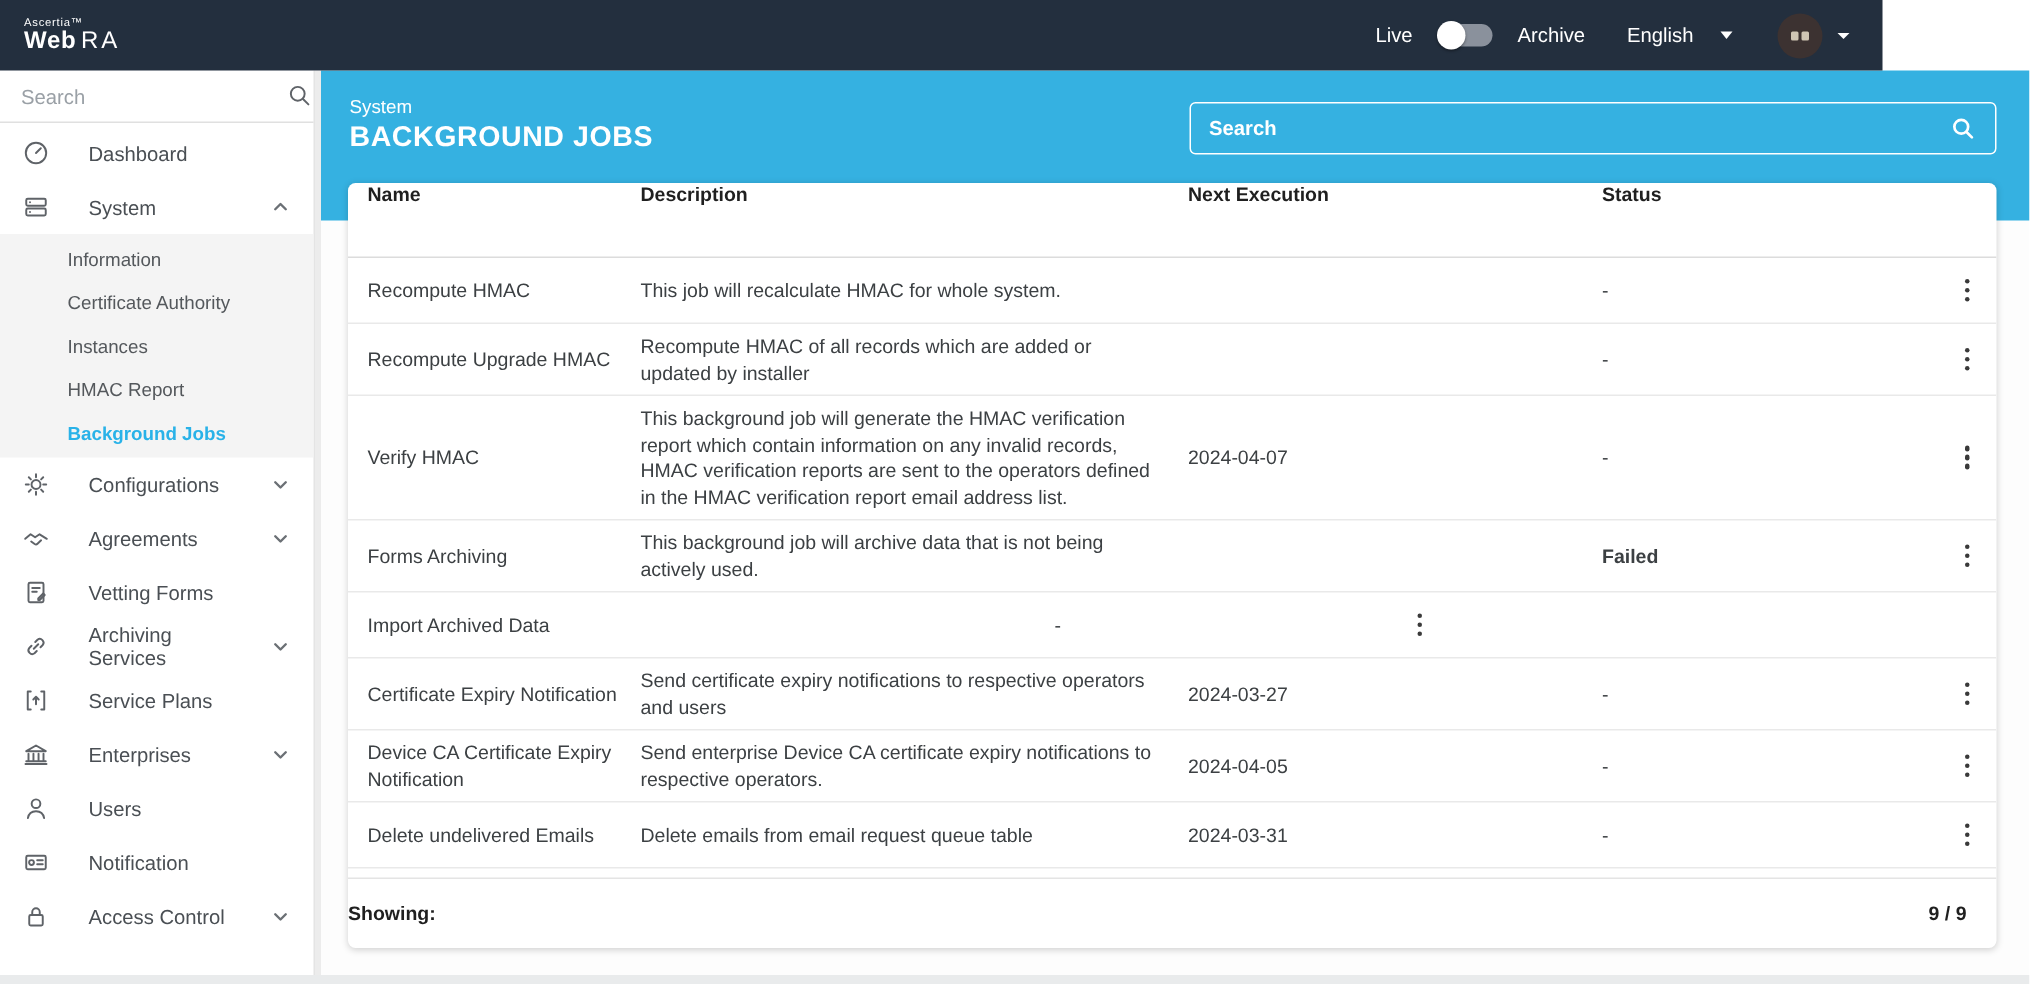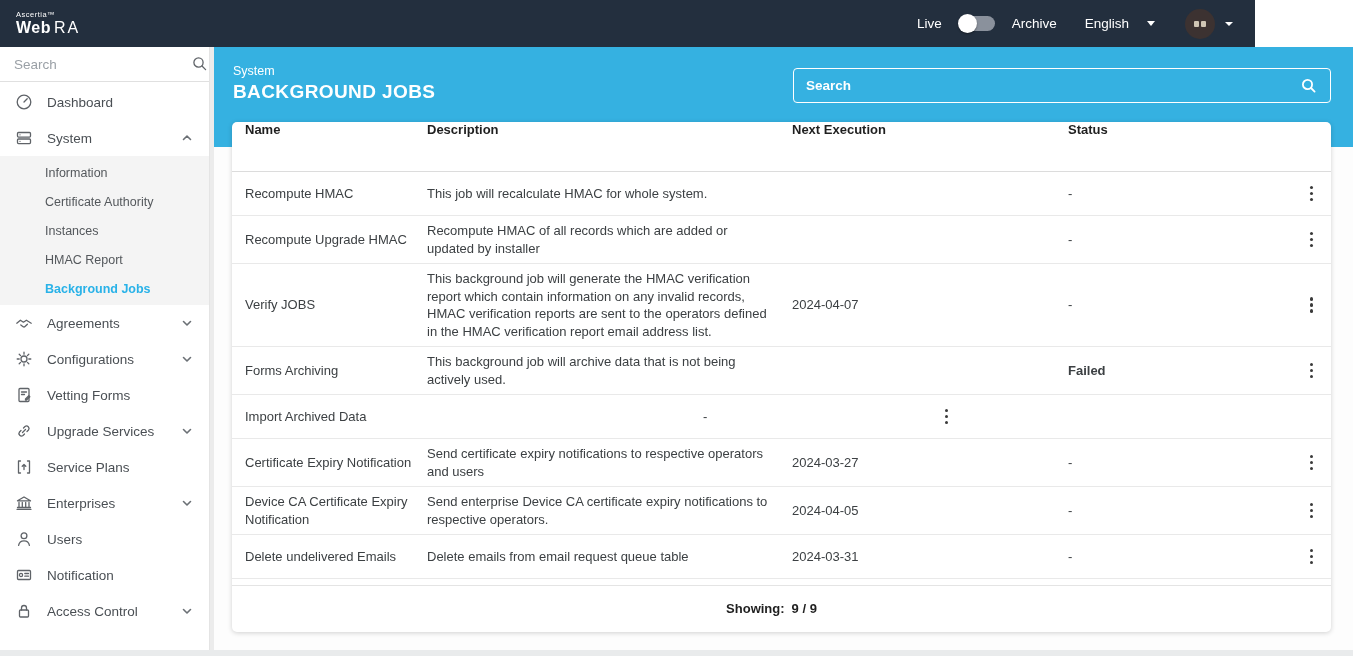--- a/index.html
+++ b/index.html
@@ -39,7 +39,7 @@
   .side-search input::placeholder { color:#9aa0a6; }
   .nav { padding-top:2px; }
   .nav-item { height:36px; display:flex; align-items:center; padding:0 16px 0 15px;
-    color:#4a4f54; font-size:13.5px; cursor:pointer; }
+    color:#4a4f54; font-size:13.5px; cursor:pointer;gap:12px; }
   .nav-item .icon { width:18px; height:18px; margin-right:14px; flex:0 0 auto; }
   .icon svg, .chev svg { display:block; }
   .icon svg { stroke:#5f6368; fill:none; stroke-width:1.3; stroke-linecap:round; stroke-linejoin:round; }

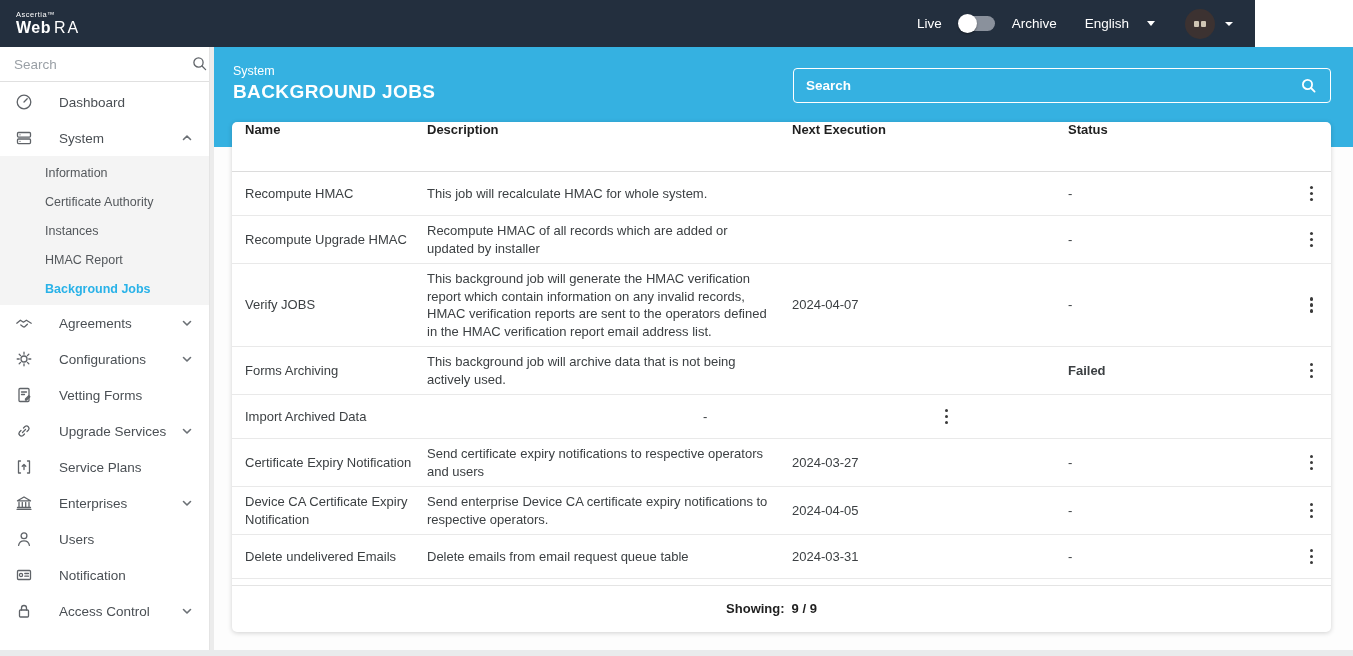--- a/index.html
+++ b/index.html
@@ -337,7 +337,7 @@
         </div>
 
         <div class="trow">
-          <div class="c-name">Verify JOBS</div>
+          <div class="c-name">Verify HMAC</div>
           <div class="c-desc">This background job will generate the HMAC verification report which contain information on any invalid records, HMAC verification reports are sent to the operators defined in the HMAC verification report email address list.</div>
           <div class="c-next">2024-04-07</div>
           <div class="c-status">-</div>

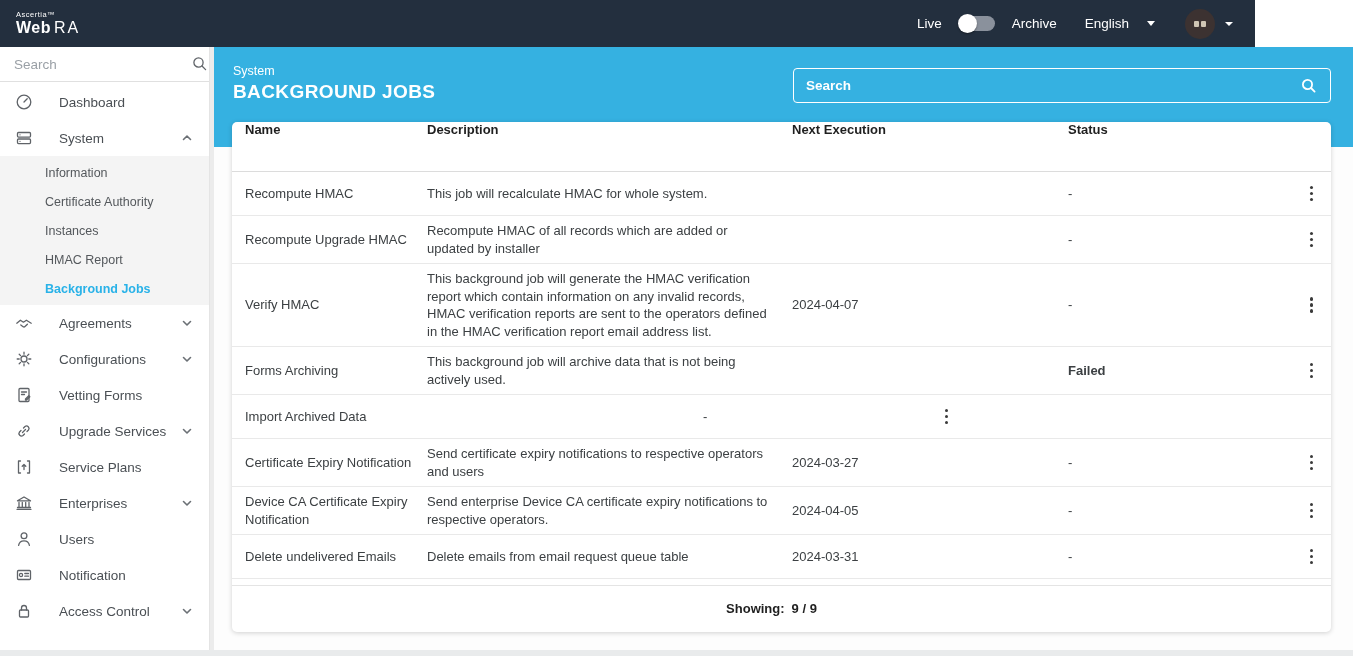--- a/index.html
+++ b/index.html
@@ -168,25 +168,25 @@
       <div class="nav-item">
         <span class="icon">
           <svg width="18" height="18" viewBox="0 0 18 18">
+              <circle cx="9" cy="9" r="3"></circle>
+              <path d="M9 2.2v2M9 13.8v2M2.2 9h2M13.8 9h2M4.2 4.2l1.4 1.4M12.4 12.4l1.4 1.4M13.8 4.2l-1.4 1.4M5.6 12.4l-1.4 1.4"></path>
+            </svg>
+          </span>
+        <span>Configurations</span>
+        <span class="chev">
+          <svg width="12" height="12" viewBox="0 0 12 12">
+              <path d="M2.5 4.5L6 8l3.5-3.5"></path>
+            </svg>
+          </span>
+      </div>
+      <div class="nav-item">
+        <span class="icon">
+          <svg width="18" height="18" viewBox="0 0 18 18">
               <path d="M1.8 9.2l3.6-3 3 2 3-2 4.8 3"></path>
               <path d="M5.8 11l2.3 1.7a1.5 1.5 0 0 0 1.9-.2l2.4-2.3"></path>
             </svg>
           </span>
         <span>Agreements</span>
-        <span class="chev">
-          <svg width="12" height="12" viewBox="0 0 12 12">
-              <path d="M2.5 4.5L6 8l3.5-3.5"></path>
-            </svg>
-          </span>
-      </div>
-      <div class="nav-item">
-        <span class="icon">
-          <svg width="18" height="18" viewBox="0 0 18 18">
-              <circle cx="9" cy="9" r="3"></circle>
-              <path d="M9 2.2v2M9 13.8v2M2.2 9h2M13.8 9h2M4.2 4.2l1.4 1.4M12.4 12.4l1.4 1.4M13.8 4.2l-1.4 1.4M5.6 12.4l-1.4 1.4"></path>
-            </svg>
-          </span>
-        <span>Configurations</span>
         <span class="chev">
           <svg width="12" height="12" viewBox="0 0 12 12">
               <path d="M2.5 4.5L6 8l3.5-3.5"></path>

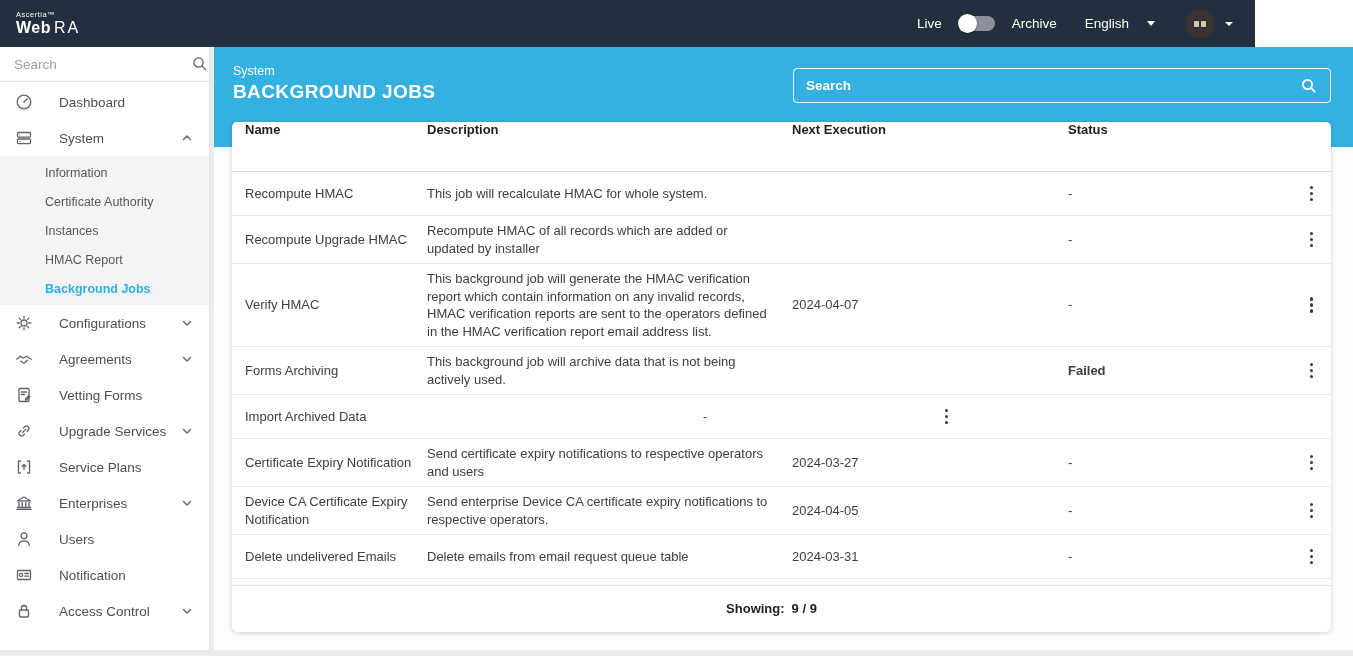--- a/index.html
+++ b/index.html
@@ -211,7 +211,7 @@
               <path d="M12 9.5L13.5 8a2.5 2.5 0 0 0-3.5-3.5L8.5 6"></path>
             </svg>
           </span>
-        <span>Upgrade Services</span>
+        <span>Archiving Services</span>
         <span class="chev">
           <svg width="12" height="12" viewBox="0 0 12 12">
               <path d="M2.5 4.5L6 8l3.5-3.5"></path>

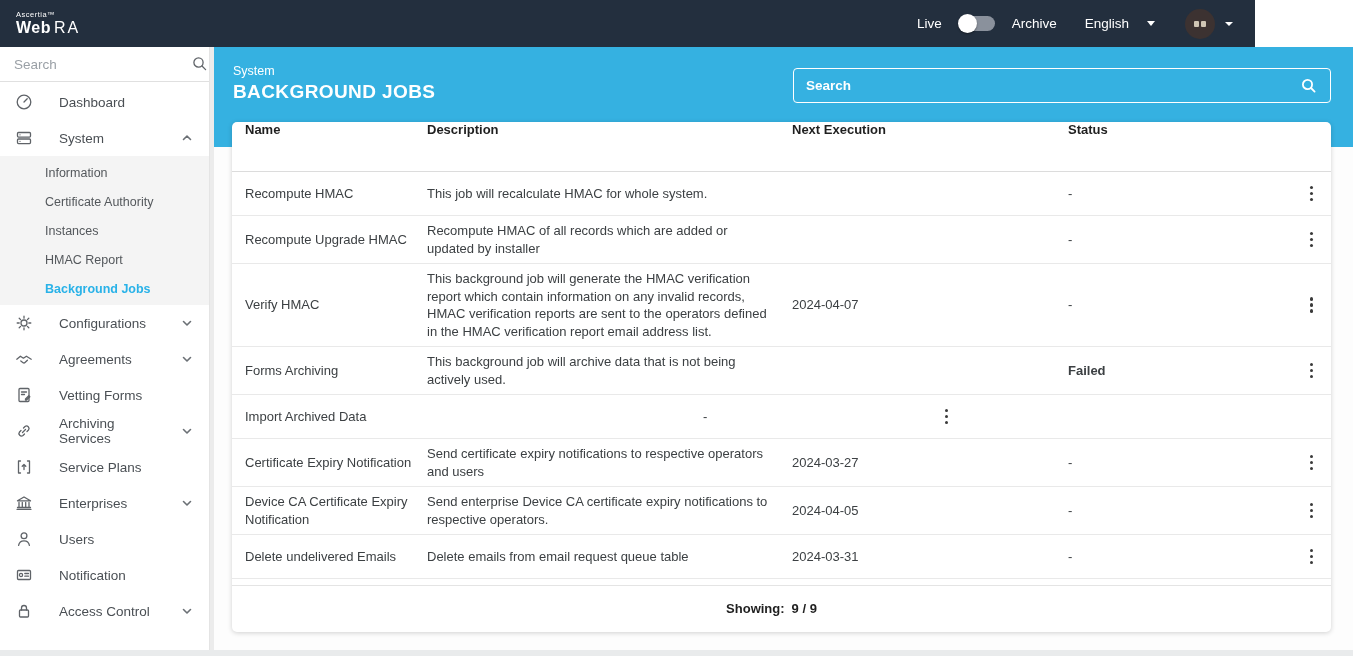--- a/index.html
+++ b/index.html
@@ -87,7 +87,7 @@
   .kebab { width:20px; height:22px; display:flex; flex-direction:column; gap:2.5px;
     align-items:center; justify-content:center; cursor:pointer; background:transparent; border:0; }
   .kebab i { width:3.5px; height:3.5px; background:#3a3a3a; border-radius:50%; display:block; }
-  .tfoot { height:45px; display:flex; align-items:center; justify-content:center;
+  .tfoot { height:45px; display:flex; align-items:center; justify-content:space-between;
     padding-right:20px; font-size:13px; color:#1f1f1f; gap:7px; }
   .tfoot b { font-weight:700; }
 </style>

